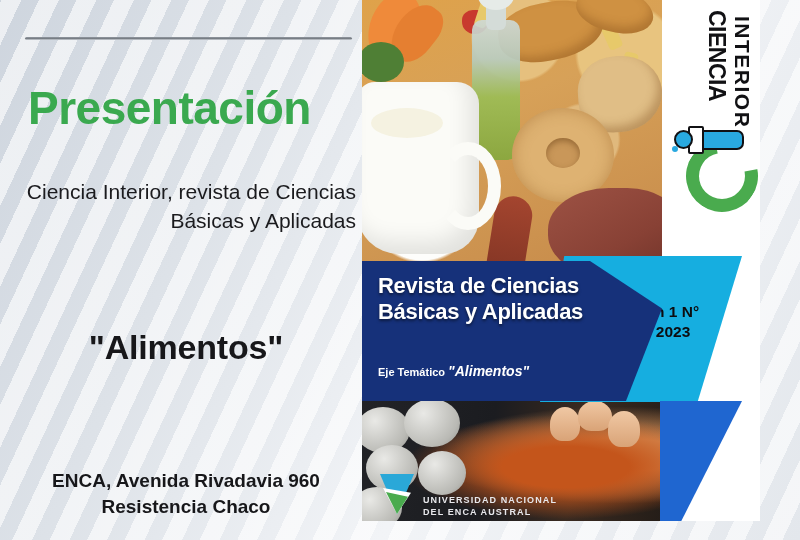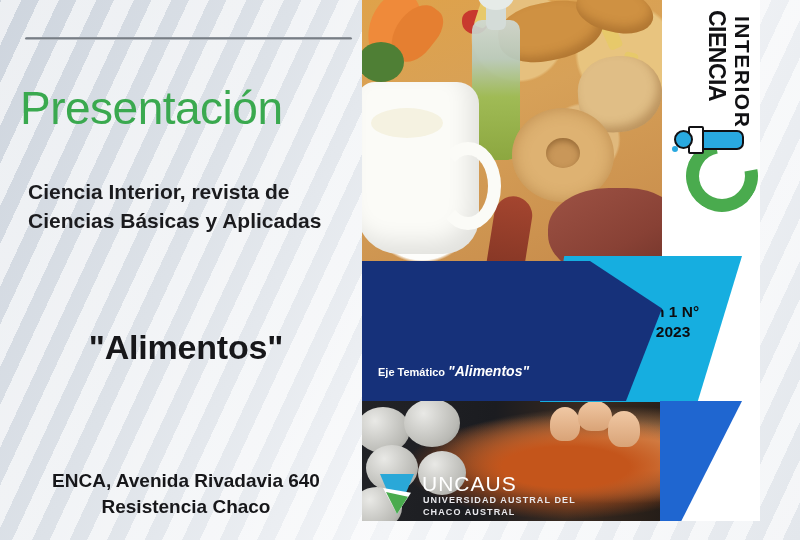--- a/index.html
+++ b/index.html
@@ -22,8 +22,8 @@
   .divider{position:absolute;left:25px;top:37px;width:327px;height:3px;
     background:linear-gradient(to bottom,#9aa0a8 0%,#6f757c 45%,#cfd4da 100%);
     border-radius:2px;}
-  .title{position:absolute;left:20px;top:85px;width:320px;
-    font-size:46px;font-weight:normal;color:#3aa94f;letter-spacing:-.5px;
+  .title{position:absolute;left:28px;top:85px;width:320px;
+    font-size:46px;font-weight:bold;color:#3aa94f;letter-spacing:-.5px;
     line-height:1;}
   .subtitle{position:absolute;left:28px;top:178px;width:340px;text-align:left;
     font-size:21px;font-weight:bold;color:#1b1b1e;line-height:1.38;}

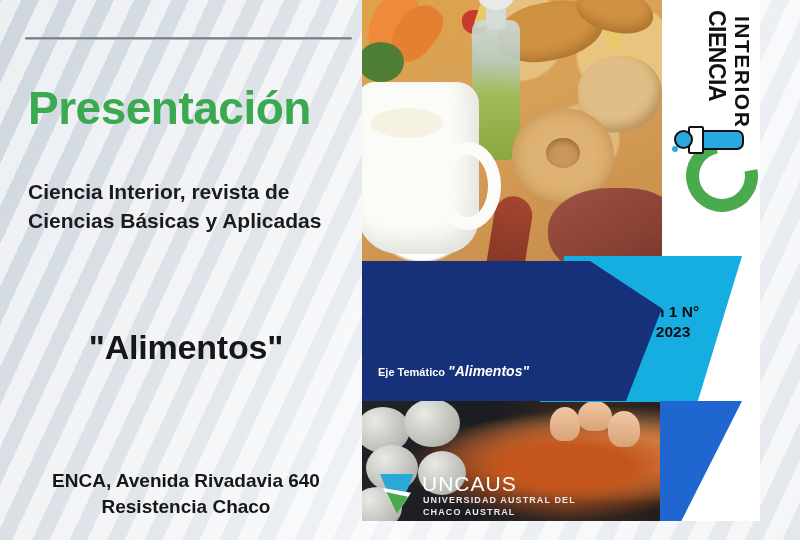--- a/index.html
+++ b/index.html
@@ -25,8 +25,8 @@
   .title{position:absolute;left:28px;top:85px;width:320px;
     font-size:46px;font-weight:bold;color:#3aa94f;letter-spacing:-.5px;
     line-height:1;}
-  .subtitle{position:absolute;left:28px;top:178px;width:340px;text-align:left;
-    font-size:21px;font-weight:bold;color:#1b1b1e;line-height:1.38;}
+  .subtitle{position:absolute;left:16px;top:178px;width:340px;text-align:right;
+    font-size:21px;font-weight:normal;color:#1b1b1e;line-height:1.38;}
   .kicker{position:absolute;left:16px;top:278px;width:340px;text-align:center;
     font-size:25px;font-weight:bold;color:#17171a;letter-spacing:.4px;}
   .headline{position:absolute;left:16px;top:328px;width:340px;text-align:center;

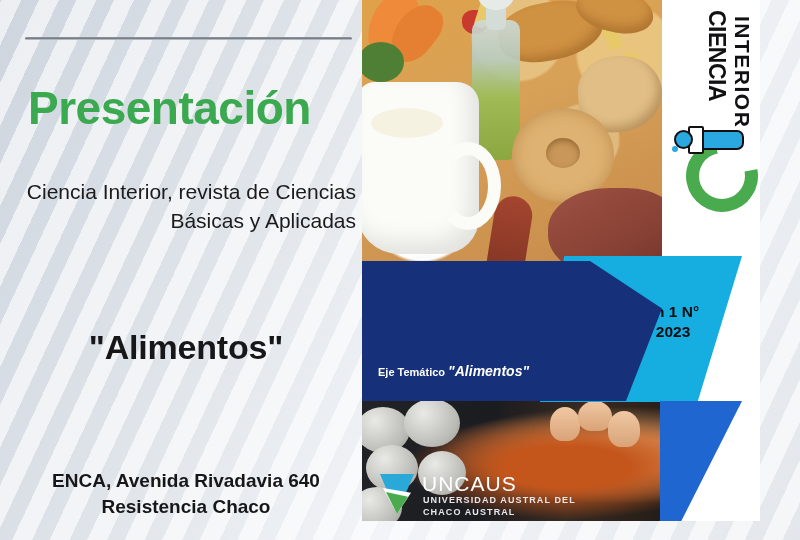--- a/index.html
+++ b/index.html
@@ -192,6 +192,7 @@
   <div class="blue-tri2"></div>
 
   <div class="banner2"></div>
+  <div class="banner-title">Revista de Ciencias Básicas y Aplicadas</div>
   <div class="eje">
     <span>Eje Temático</span>
     <em>"Alimentos"</em>

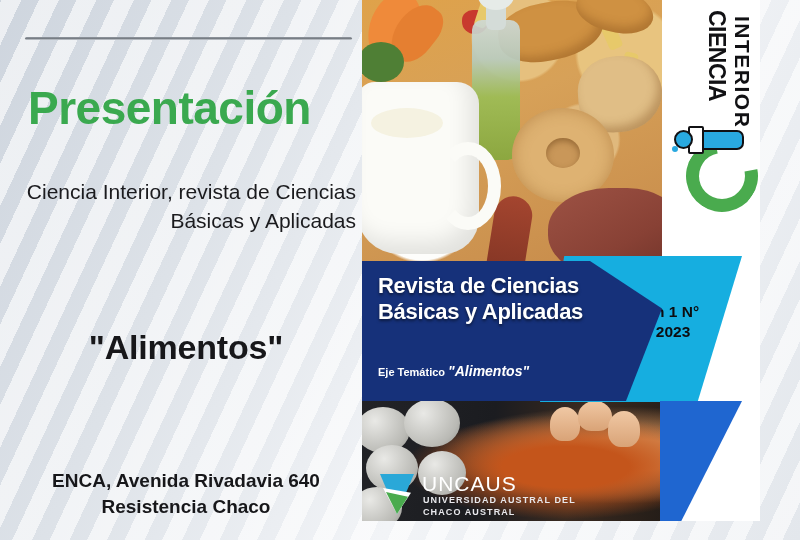--- a/index.html
+++ b/index.html
@@ -147,7 +147,7 @@
   <div class="title">Presentación</div>
   <div class="subtitle">Ciencia Interior, revista de Ciencias Básicas y Aplicadas</div>
   <div class="headline">"Alimentos"</div>
-  <div class="venue">ENCA, Avenida Rivadavia 640 Resistencia Chaco</div>
+  <div class="venue">ENCA, Avenida Rivadavia 960 Resistencia Chaco</div>
 
   <div class="card"></div>
 

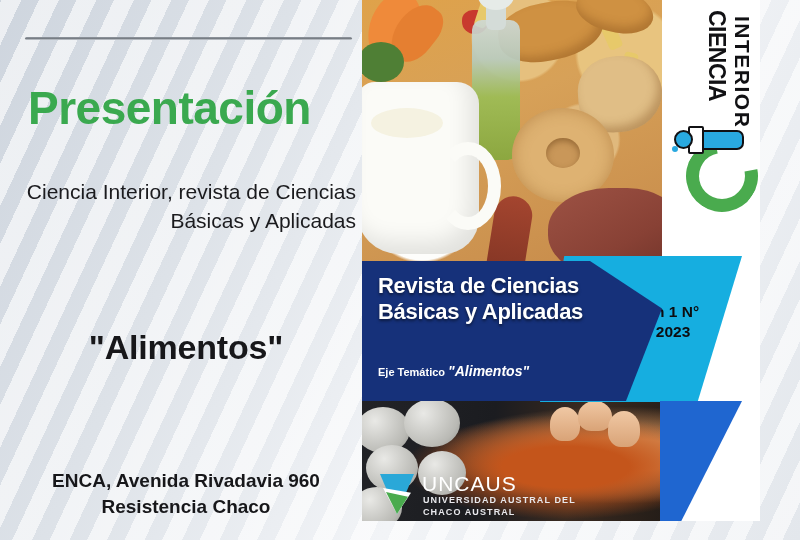--- a/index.html
+++ b/index.html
@@ -202,7 +202,6 @@
     <div class="unc-mark"></div>
     <div class="unc-mark2"></div>
     <div class="unc-mark3"></div>
-    <div class="unc-name">UNCAUS</div>
     <div class="unc-sub">UNIVERSIDAD AUSTRAL DEL CHACO AUSTRAL</div>
   </div>
 

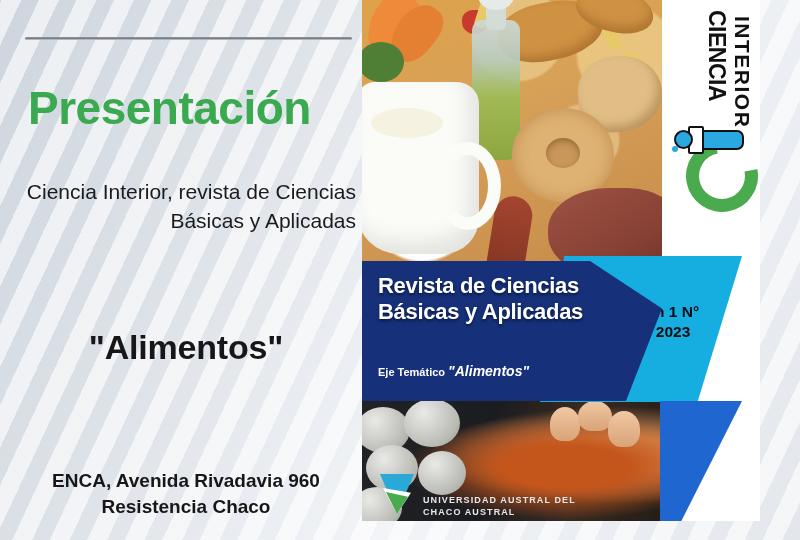--- a/index.html
+++ b/index.html
@@ -202,7 +202,7 @@
     <div class="unc-mark"></div>
     <div class="unc-mark2"></div>
     <div class="unc-mark3"></div>
-    <div class="unc-sub">UNIVERSIDAD AUSTRAL DEL CHACO AUSTRAL</div>
+    <div class="unc-sub">UNIVERSIDAD NACIONAL DEL ENCA AUSTRAL</div>
   </div>
 
   <div class="logo">

